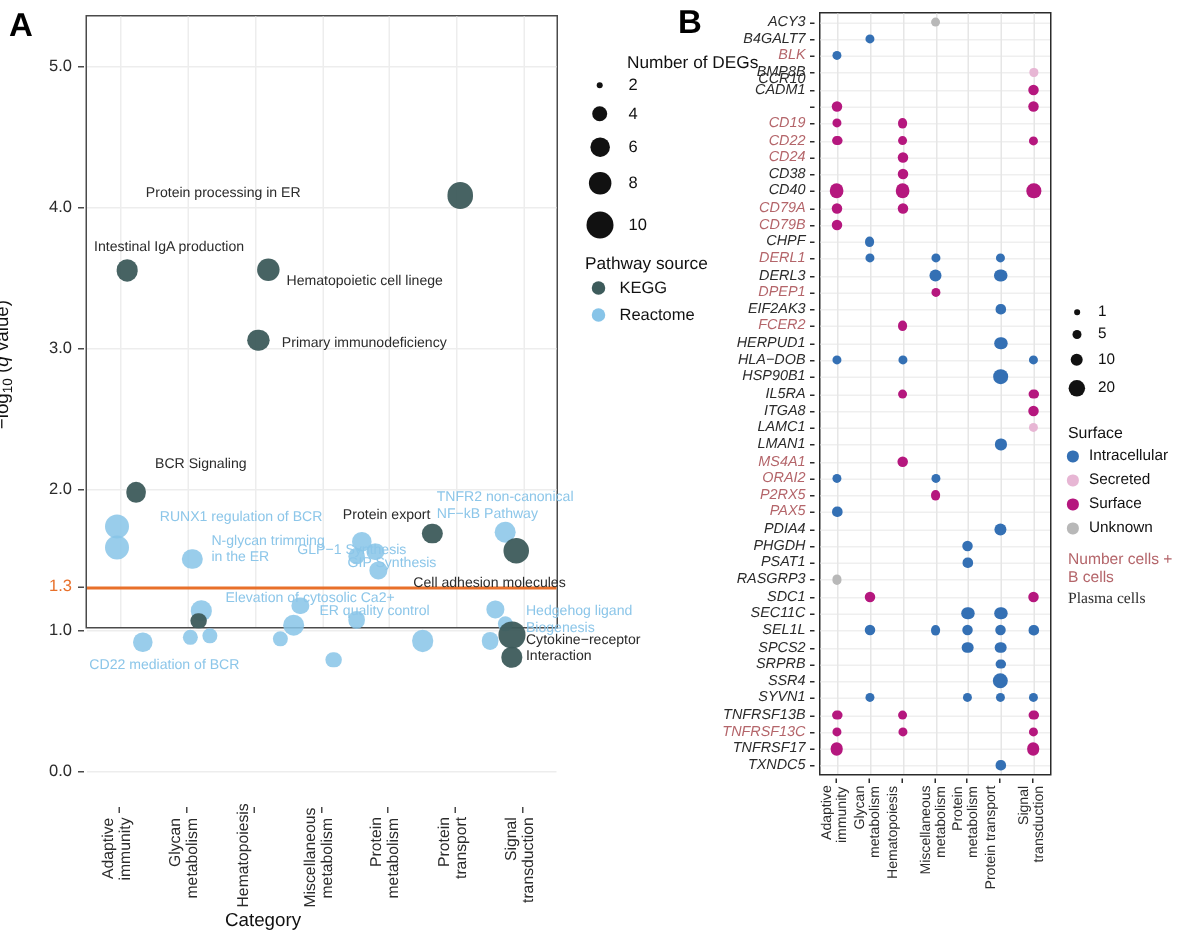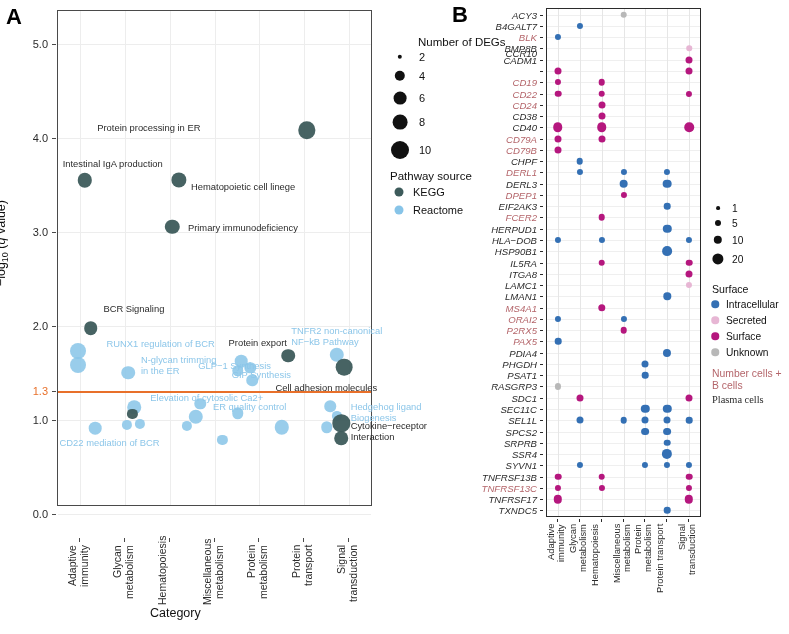--- a/index.html
+++ b/index.html
@@ -10,7 +10,7 @@
   .panel-letter{position:absolute;font-size:22px;font-weight:bold;color:#000;}
 
   
-  #panelA-plot{position:absolute;left:57px;top:10px;width:315px;height:496px;
+  #panelA-plot{position:absolute;left:57px;top:10px;width:315px;height:409px;
                border:1px solid #4a4a4a;background:#fff;box-sizing:border-box;}
   .gridv{position:absolute;top:0;bottom:0;width:1px;background:#ededed;}
   .gridh{position:absolute;left:0;right:0;height:1px;background:#ededed;}

